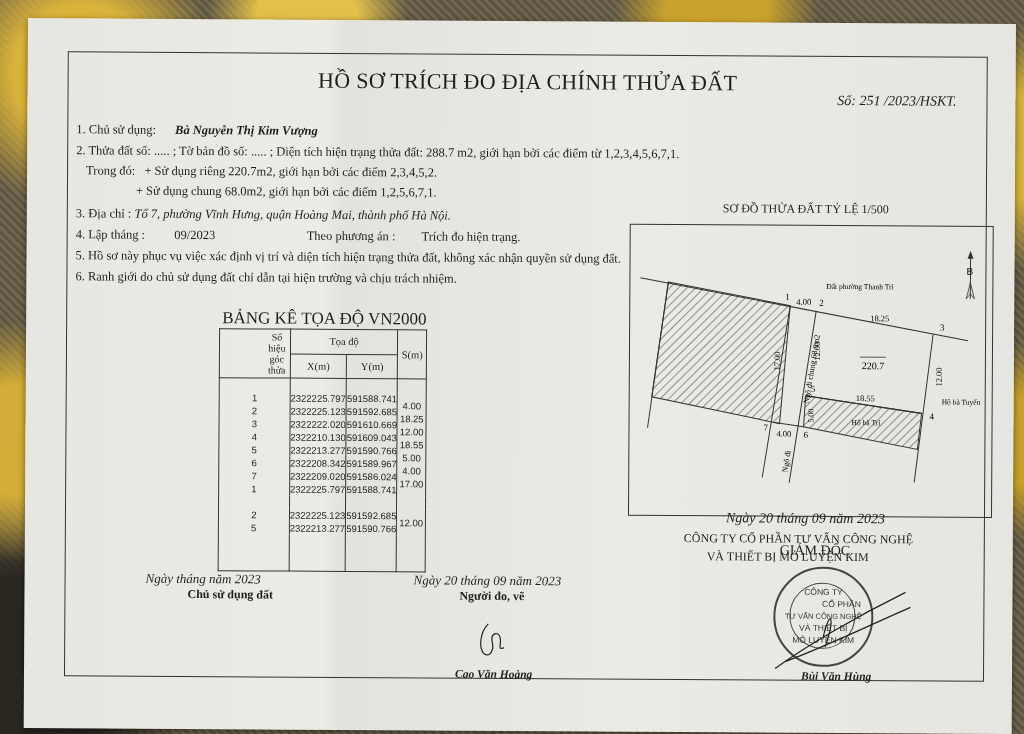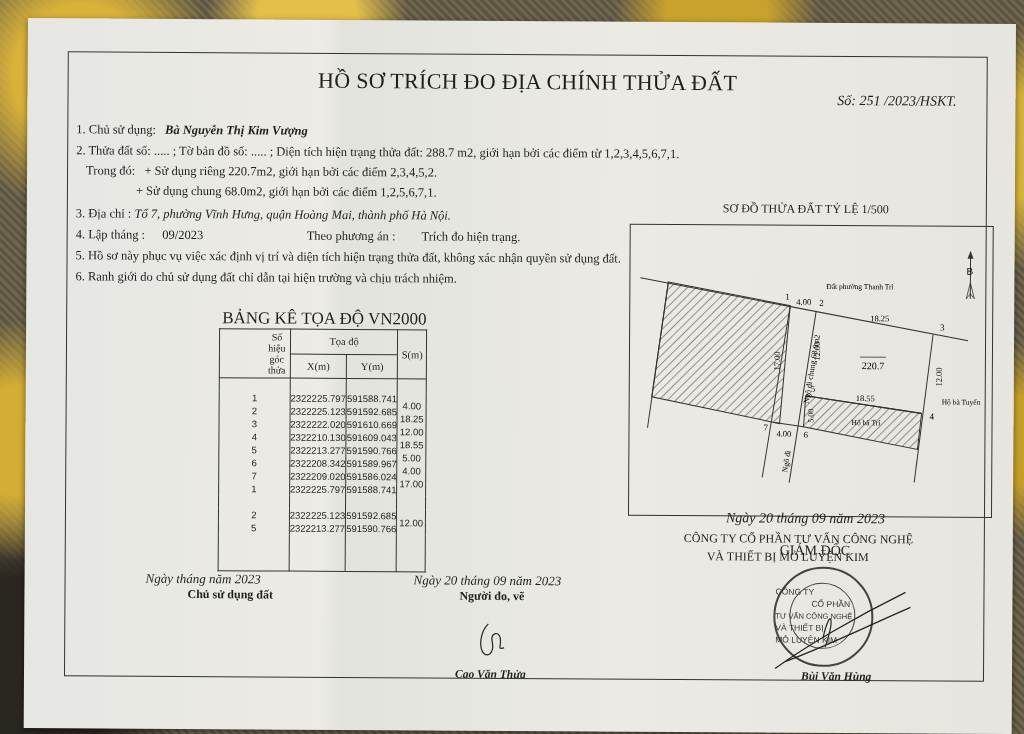--- a/index.html
+++ b/index.html
@@ -56,7 +56,7 @@
 
     <div class="line" style="left:8px;top:70px;">
       <span>1. Chủ sử dụng:</span>
-      <span class="ital bold" style="margin-left:6px;">Bà Nguyễn Thị Kim Vượng</span>
+      <span class="ital bold" style="margin-left:16px;">Bà Nguyễn Thị Kim Vượng</span>
     </div>
     <div class="line" style="left:8px;top:91px;">2. Thửa đất số: ..... ; Tờ bản đồ số: .....  ;  Diện tích hiện trạng thửa đất: 288.7 m2, giới hạn bởi các điểm từ 1,2,3,4,5,6,7,1.</div>
     <div class="line" style="left:18px;top:111px;">

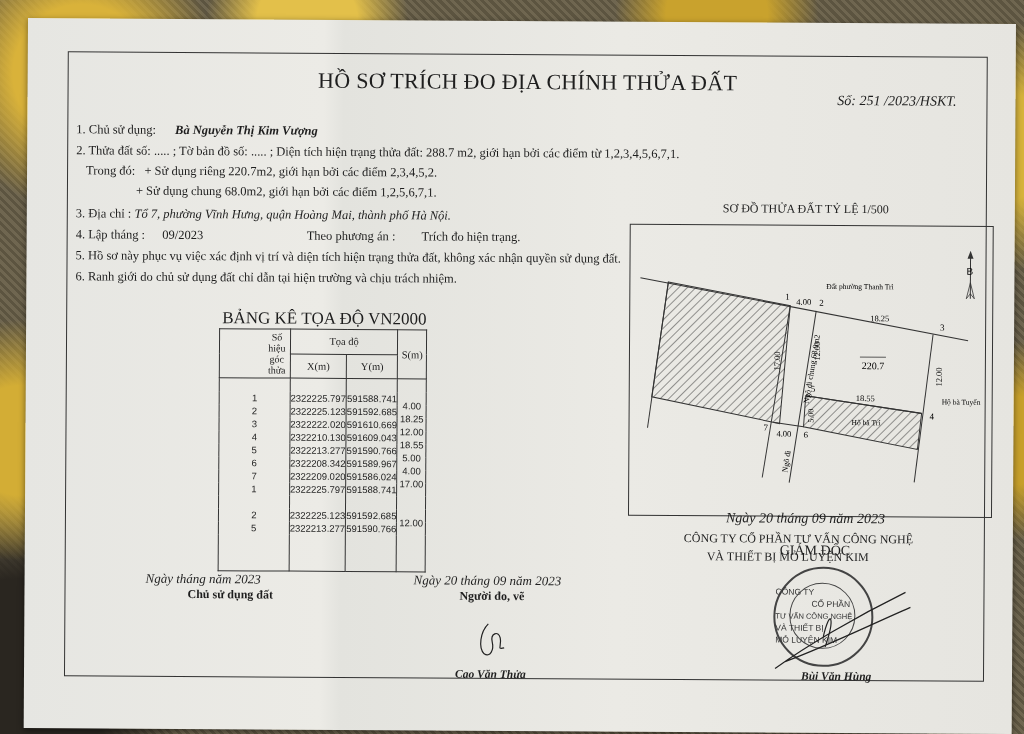--- a/index.html
+++ b/index.html
@@ -70,7 +70,7 @@
     </div>
     <div class="line" style="left:8px;top:175px;">
       <span>4. Lập tháng :</span>
-      <span style="margin-left:14px;">09/2023</span>
+      <span style="margin-left:26px;">09/2023</span>
     </div>
     <div class="line" style="left:239px;top:175px;">
       <span>Theo phương án :</span>

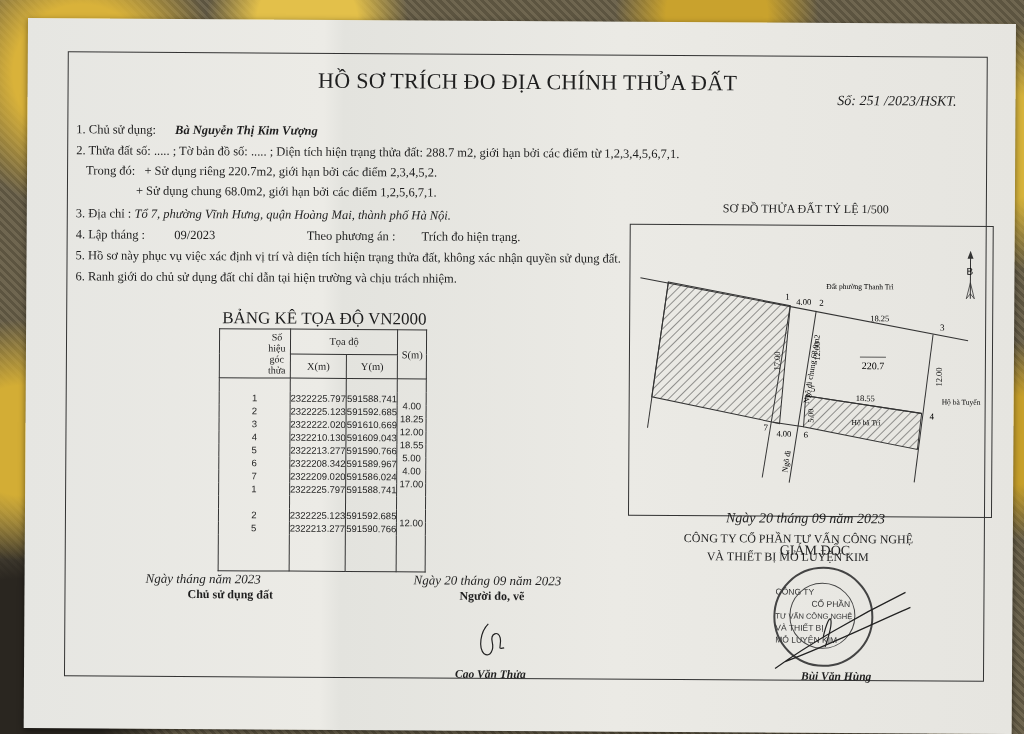--- a/index.html
+++ b/index.html
@@ -42,7 +42,7 @@
   .sig{position:absolute;font-size:12.5px;text-align:center;white-space:nowrap;}
   .stamp{position:absolute;left:708px;top:510px;width:96px;height:96px;border:2px solid #444;border-radius:50%;}
   .stamp .inner{position:absolute;left:14px;top:14px;width:64px;height:64px;border:1px solid #444;border-radius:50%;}
-  .stamp-text{position:absolute;left:0;right:0;font-family:"Liberation Sans",sans-serif;font-size:8.5px;color:#333;line-height:11px;}
+  .stamp-text{position:absolute;left:0;right:0;text-align:center;font-family:"Liberation Sans",sans-serif;font-size:8.5px;color:#333;line-height:11px;}
 </style>
 </head>
 <body>

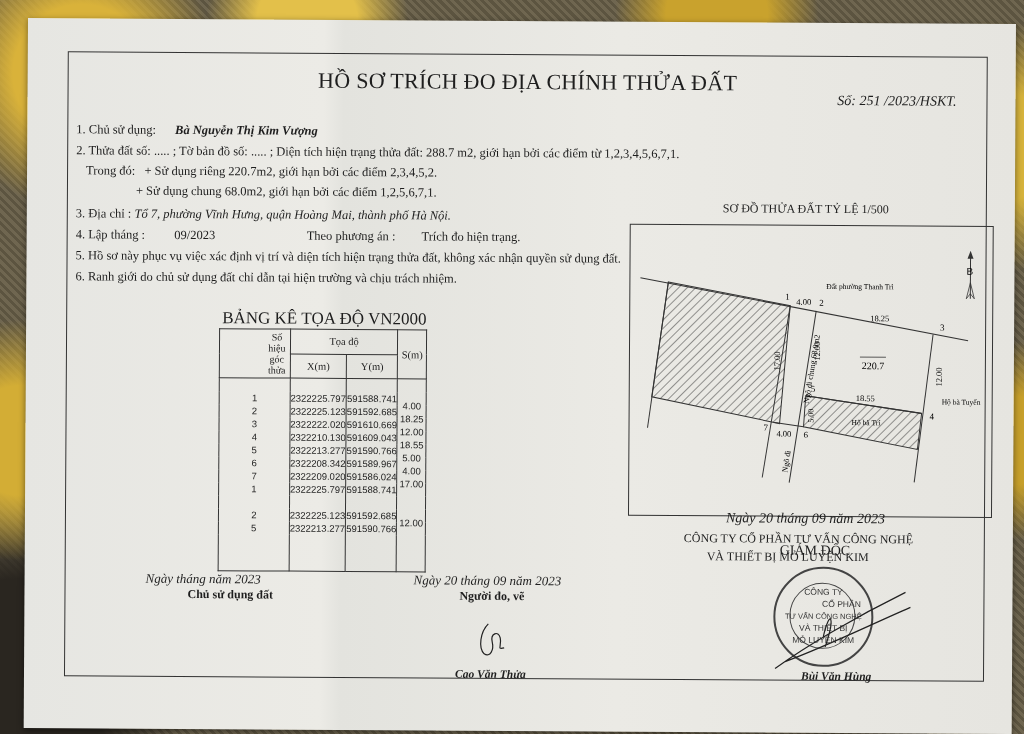--- a/index.html
+++ b/index.html
@@ -239,7 +239,7 @@
     <svg style="position:absolute;left:405px;top:565px;" width="40" height="40">
       <path d="M18 4 C10 12,8 28,14 34 C20 38,24 30,22 22 C20 14,28 10,30 18 C32 26,26 30,34 28" fill="none" stroke="#222" stroke-width="1.2"></path>
     </svg>
-    <div class="sig ital bold" style="left:390px;top:613px;font-size:11.5px;">Cao Văn Thửa</div>
+    <div class="sig ital bold" style="left:390px;top:613px;font-size:11.5px;">Cao Văn Hoàng</div>
 
     <div class="sig ital" style="left:660px;top:454px;font-size:14px;">Ngày  20  tháng  09  năm 2023</div>
     <div class="sig" style="left:618px;top:475px;font-size:12px;">CÔNG TY CỔ PHẦN TƯ VẤN CÔNG NGHỆ</div>

